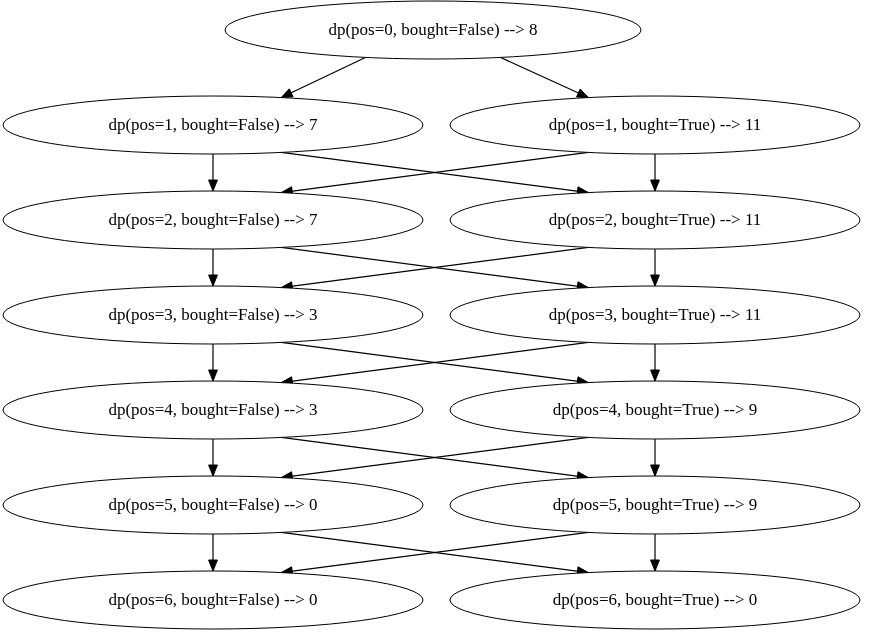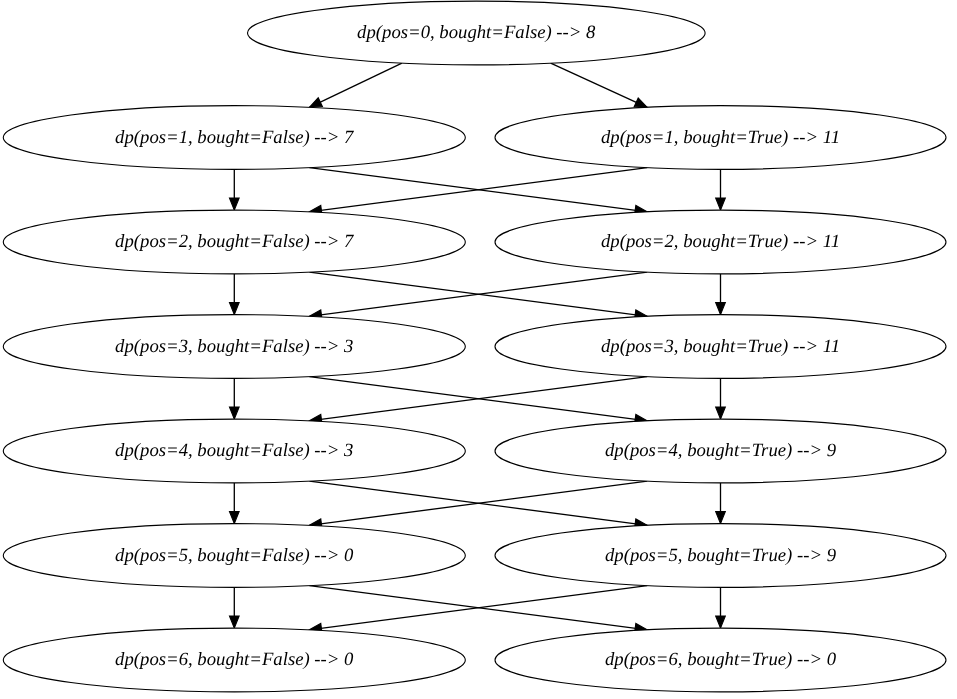--- a/index.html
+++ b/index.html
@@ -15,7 +15,6 @@
     background: #ffffff;
     overflow: hidden;
     font-family: "Liberation Serif", "DejaVu Serif", serif;
-    font-style: italic;
   }
   #graph-svg {
     position: absolute;

